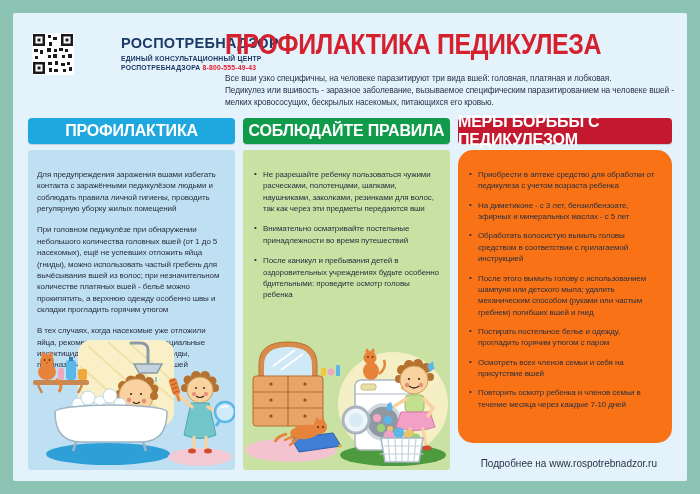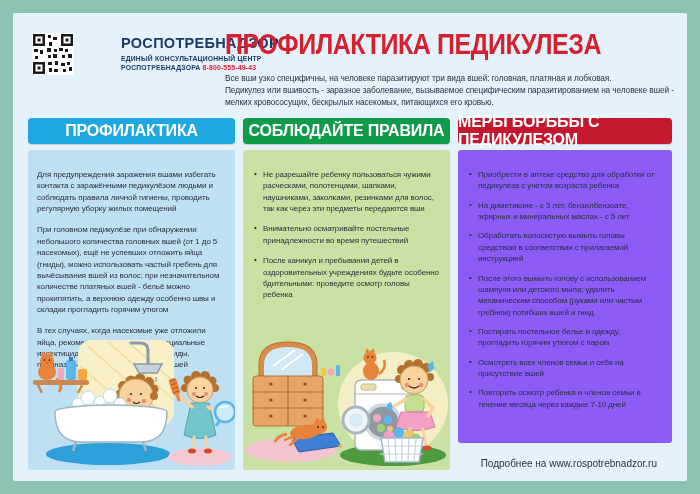--- a/index.html
+++ b/index.html
@@ -33,7 +33,7 @@
       color:#2a2f3e;font-size:8px;line-height:1.42;letter-spacing:-.1px;}
   .col-1 .panel{background:#bfe0f2;height:320px;}
   .col-2 .panel{background:#c9e2a4;height:320px;}
-  .col-3 .panel{background:#8b5cf6;height:293px;}
+  .col-3 .panel{background:#f97316;height:293px;border-radius:15px;}
   .panel p{margin:0 0 10px 0;}
   .bullet{position:relative;padding-left:11px;margin:0 0 9px 0;}
   .bullet::before{content:"•";position:absolute;left:2px;top:-1px;}

